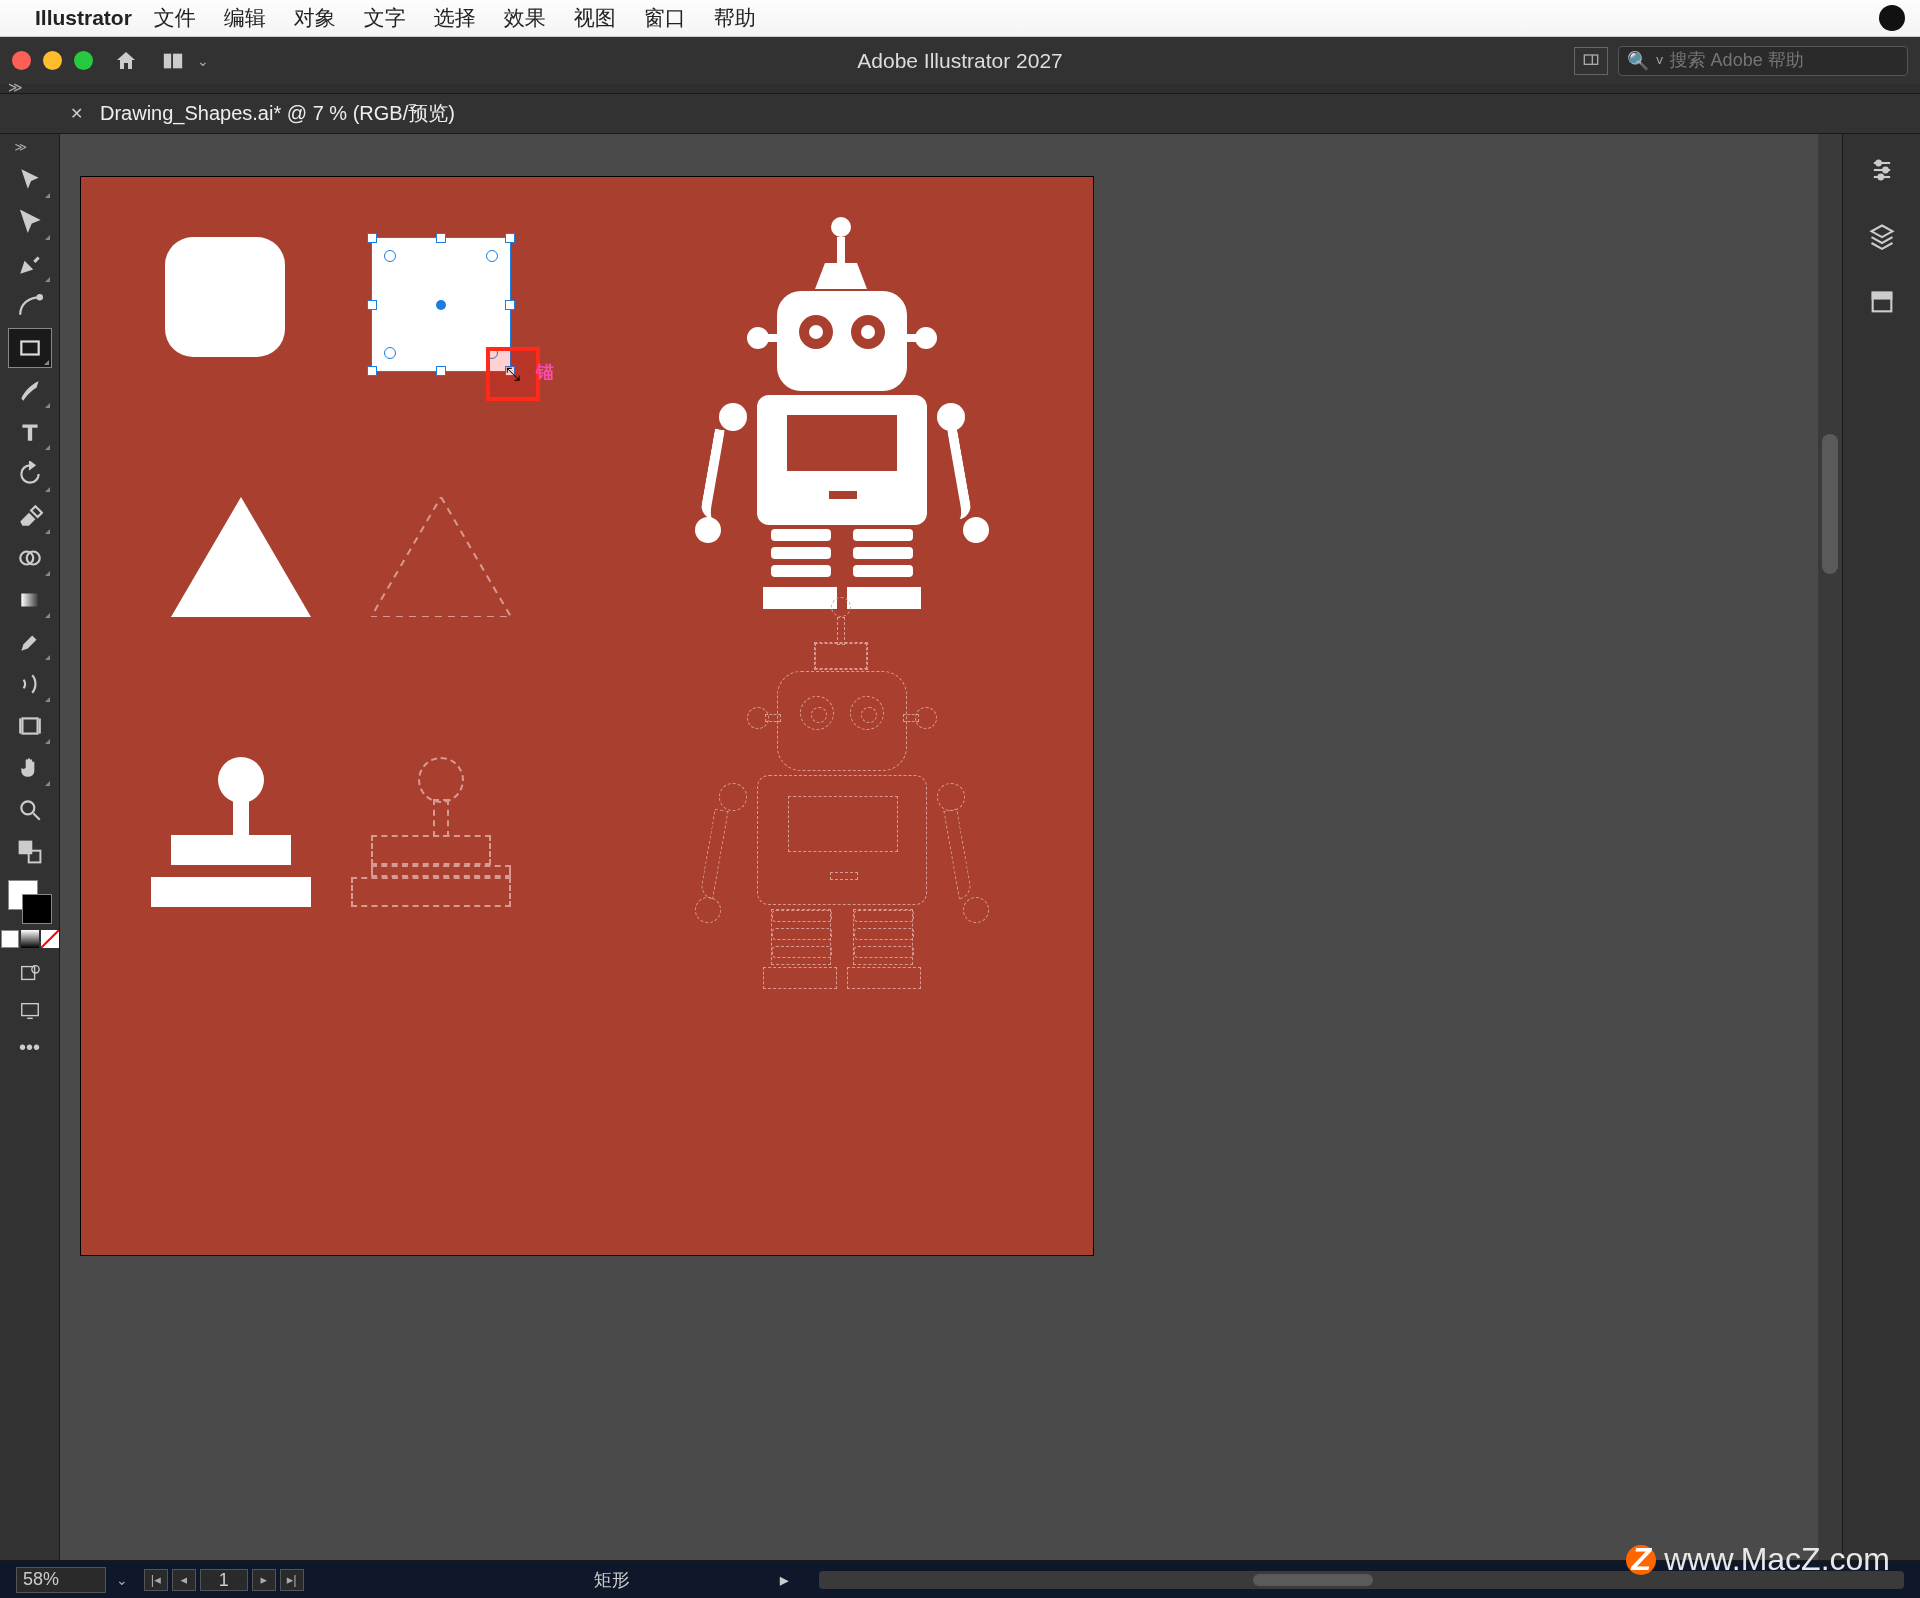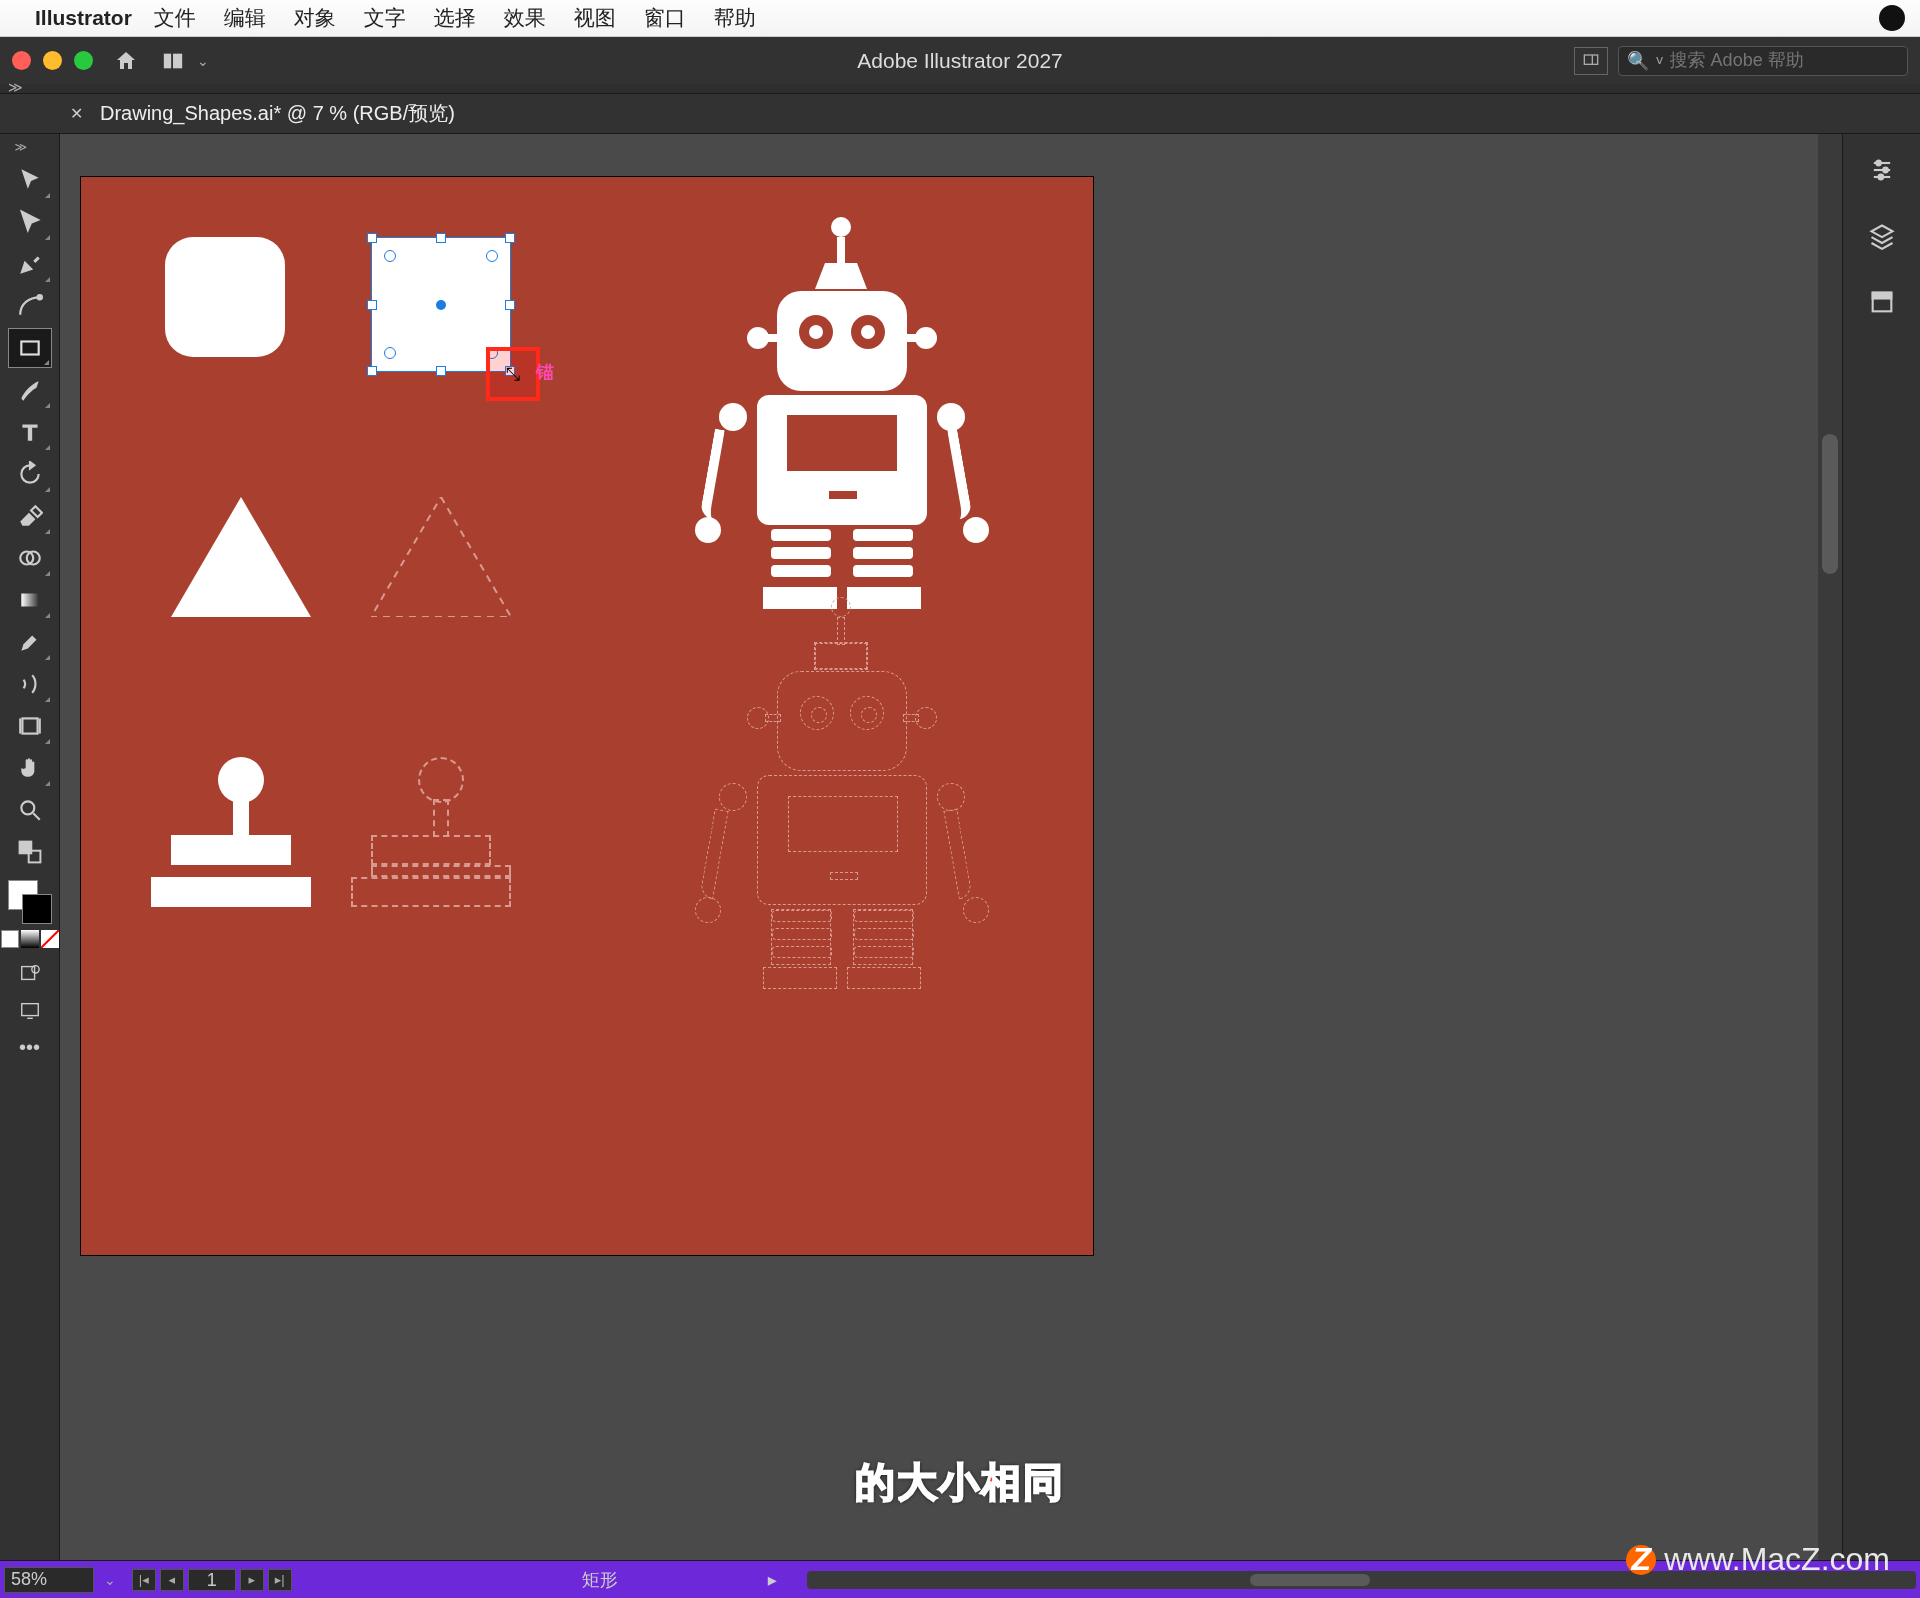--- a/index.html
+++ b/index.html
@@ -516,7 +516,6 @@
 </div>
 
 <div class="instruction">
-  <div>的大小相同</div>
 </div>
 <div class="watermark">
   <div class="z">Z</div>

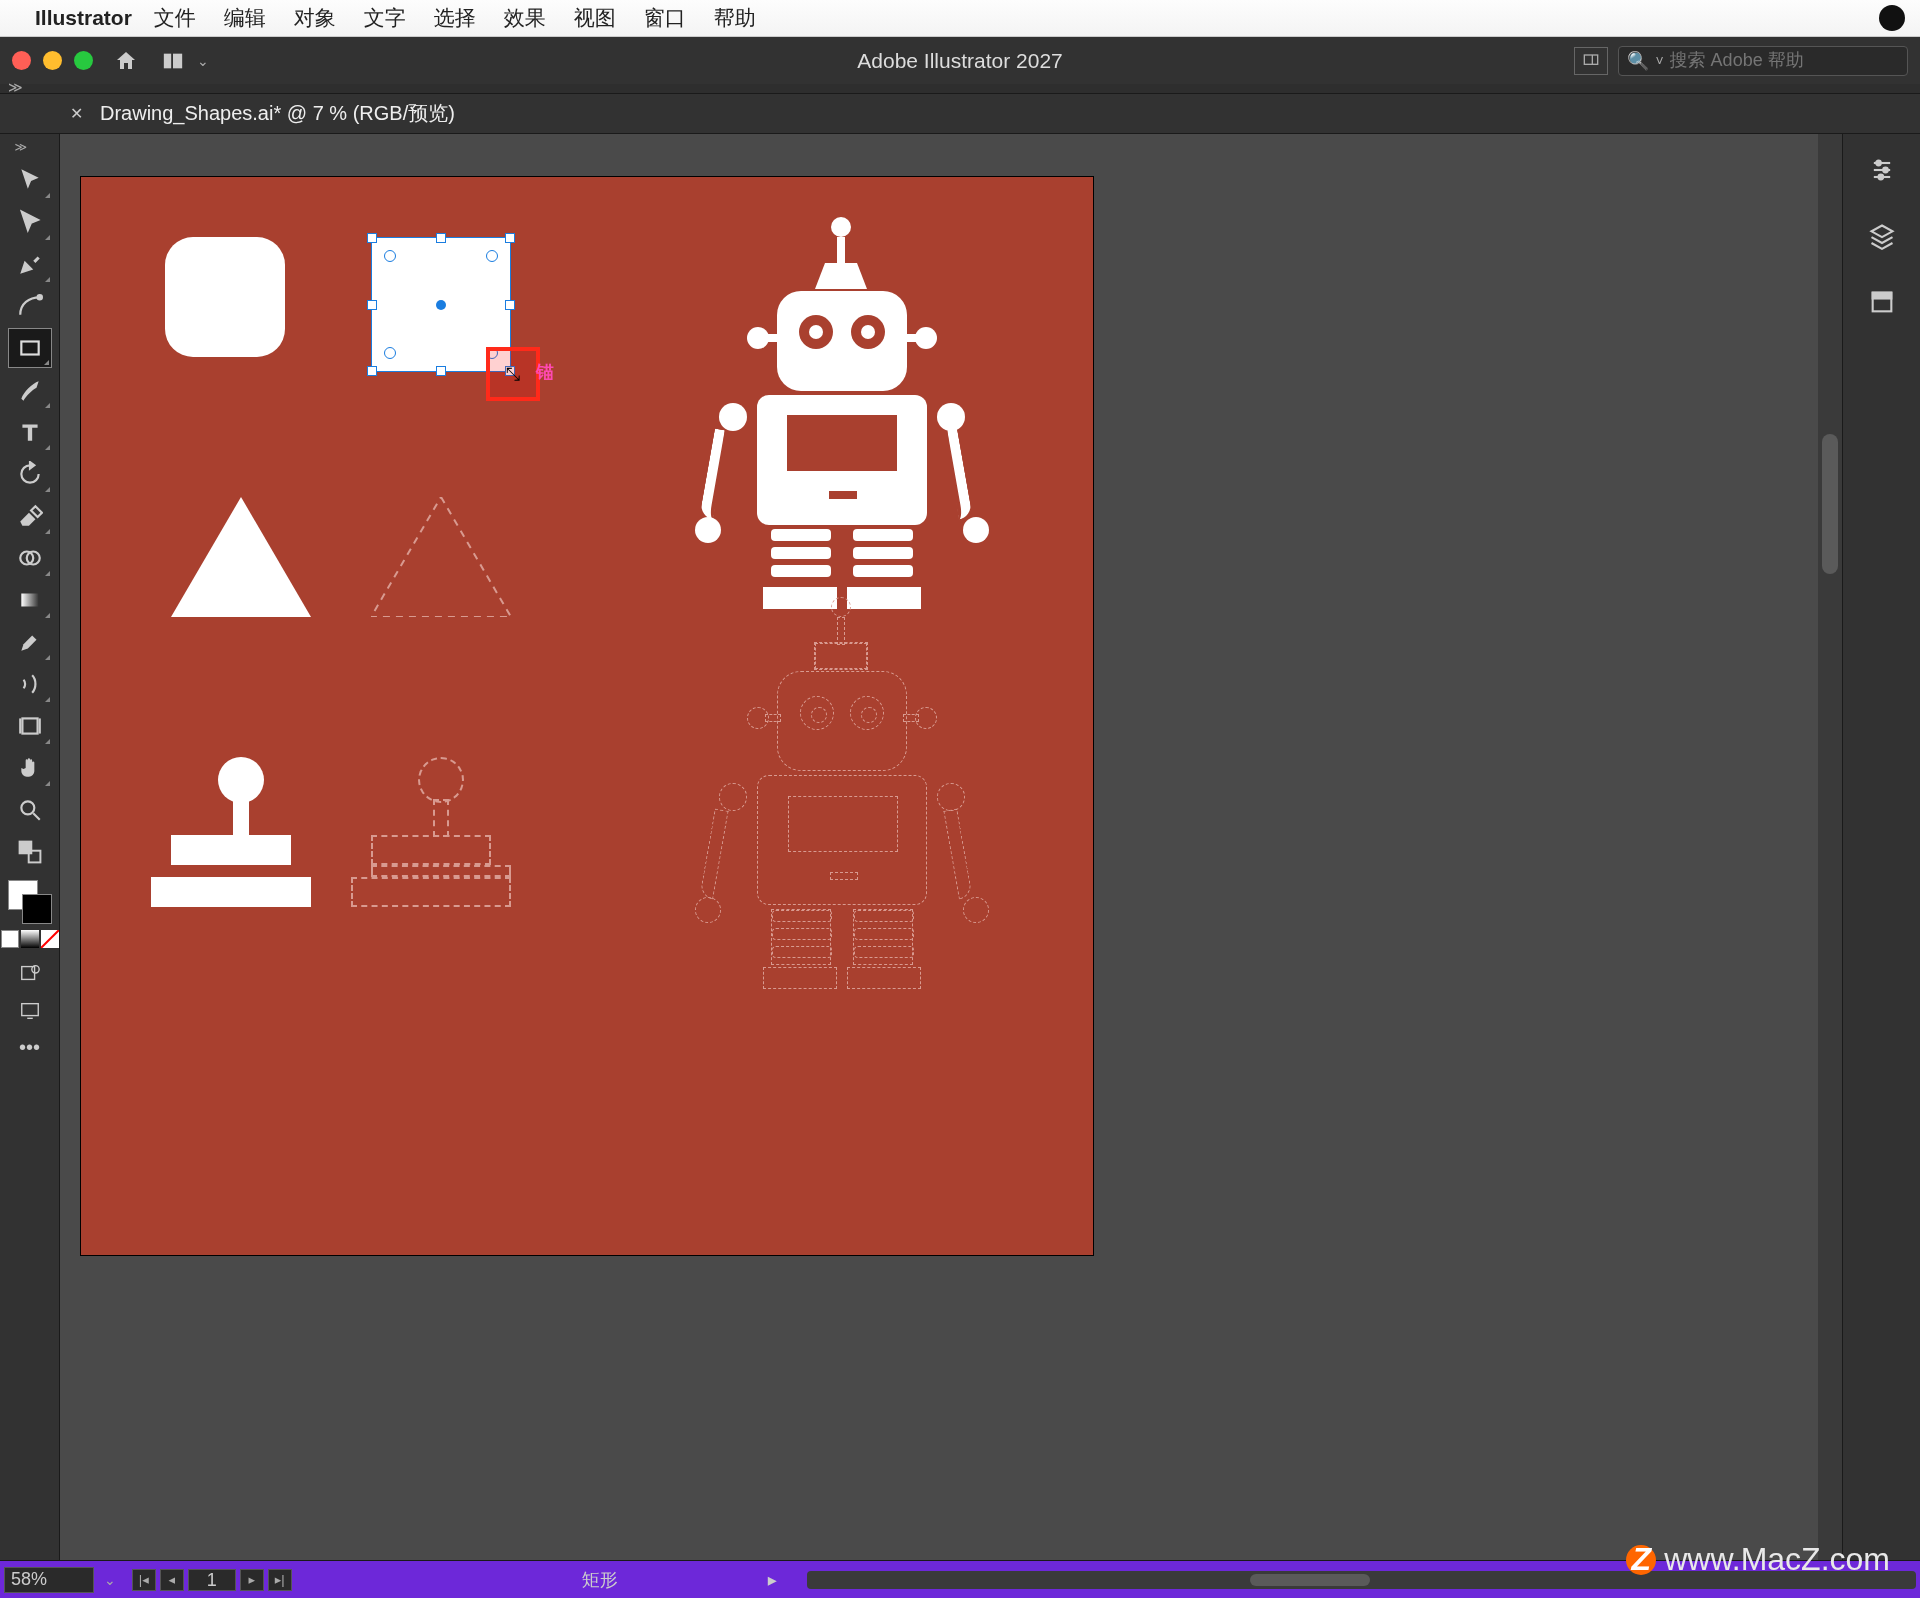--- a/index.html
+++ b/index.html
@@ -125,7 +125,7 @@
 .vscroll .thumb { position:absolute; left:4px; right:4px; top:300px; height:140px; background:#5a5a5a; border-radius:8px;}
 
 
-.status-bar { height: 38px; background: #6d28d9; border-top: 1px solid #1a1a1a; display:flex; align-items:center; padding: 0 4px; color:#ccc; font-size:18px; gap:10px;}
+.status-bar { height: 38px; background: #0f172a; border-top: 1px solid #1a1a1a; display:flex; align-items:center; padding: 0 16px; color:#ccc; font-size:18px; gap:10px;}
 .zoom-box { width:90px; height:26px; background:#2a2a2a; border:1px solid #555; display:flex; align-items:center; padding:0 6px;}
 .nav-group { display:flex; align-items:center; gap:4px; margin-left:6px;}
 .nav-btn { width:24px; height:22px; background:#2a2a2a; border:1px solid #555; color:#aaa; font-size:13px; display:flex;align-items:center;justify-content:center;}

